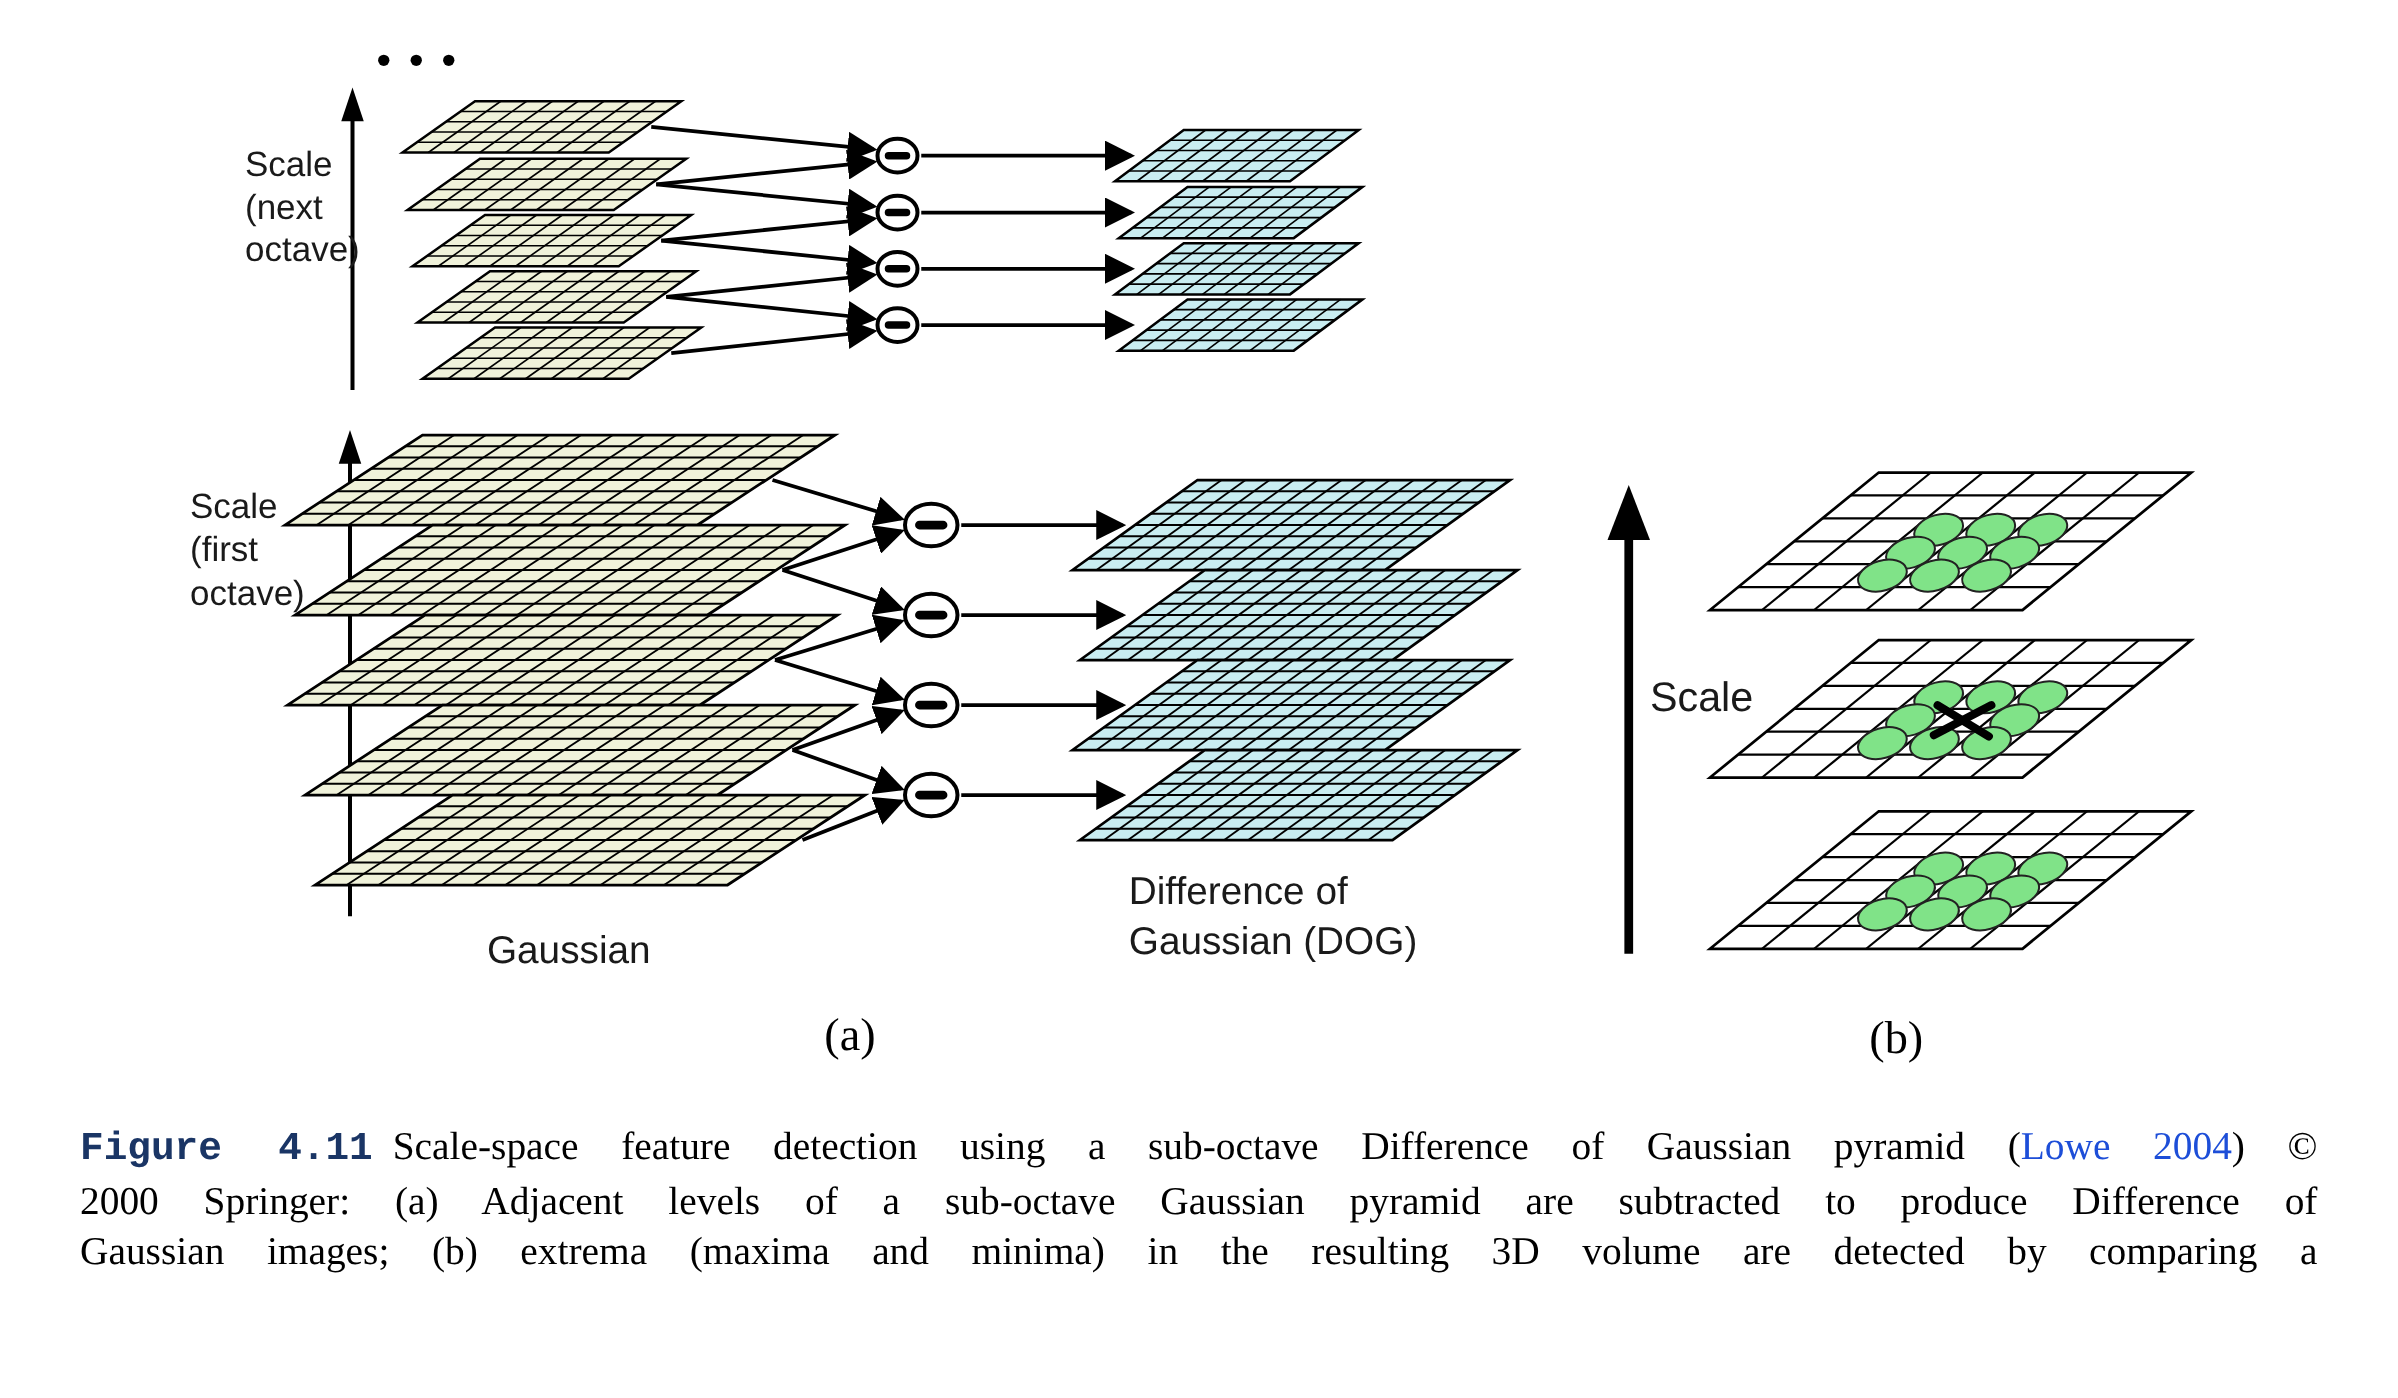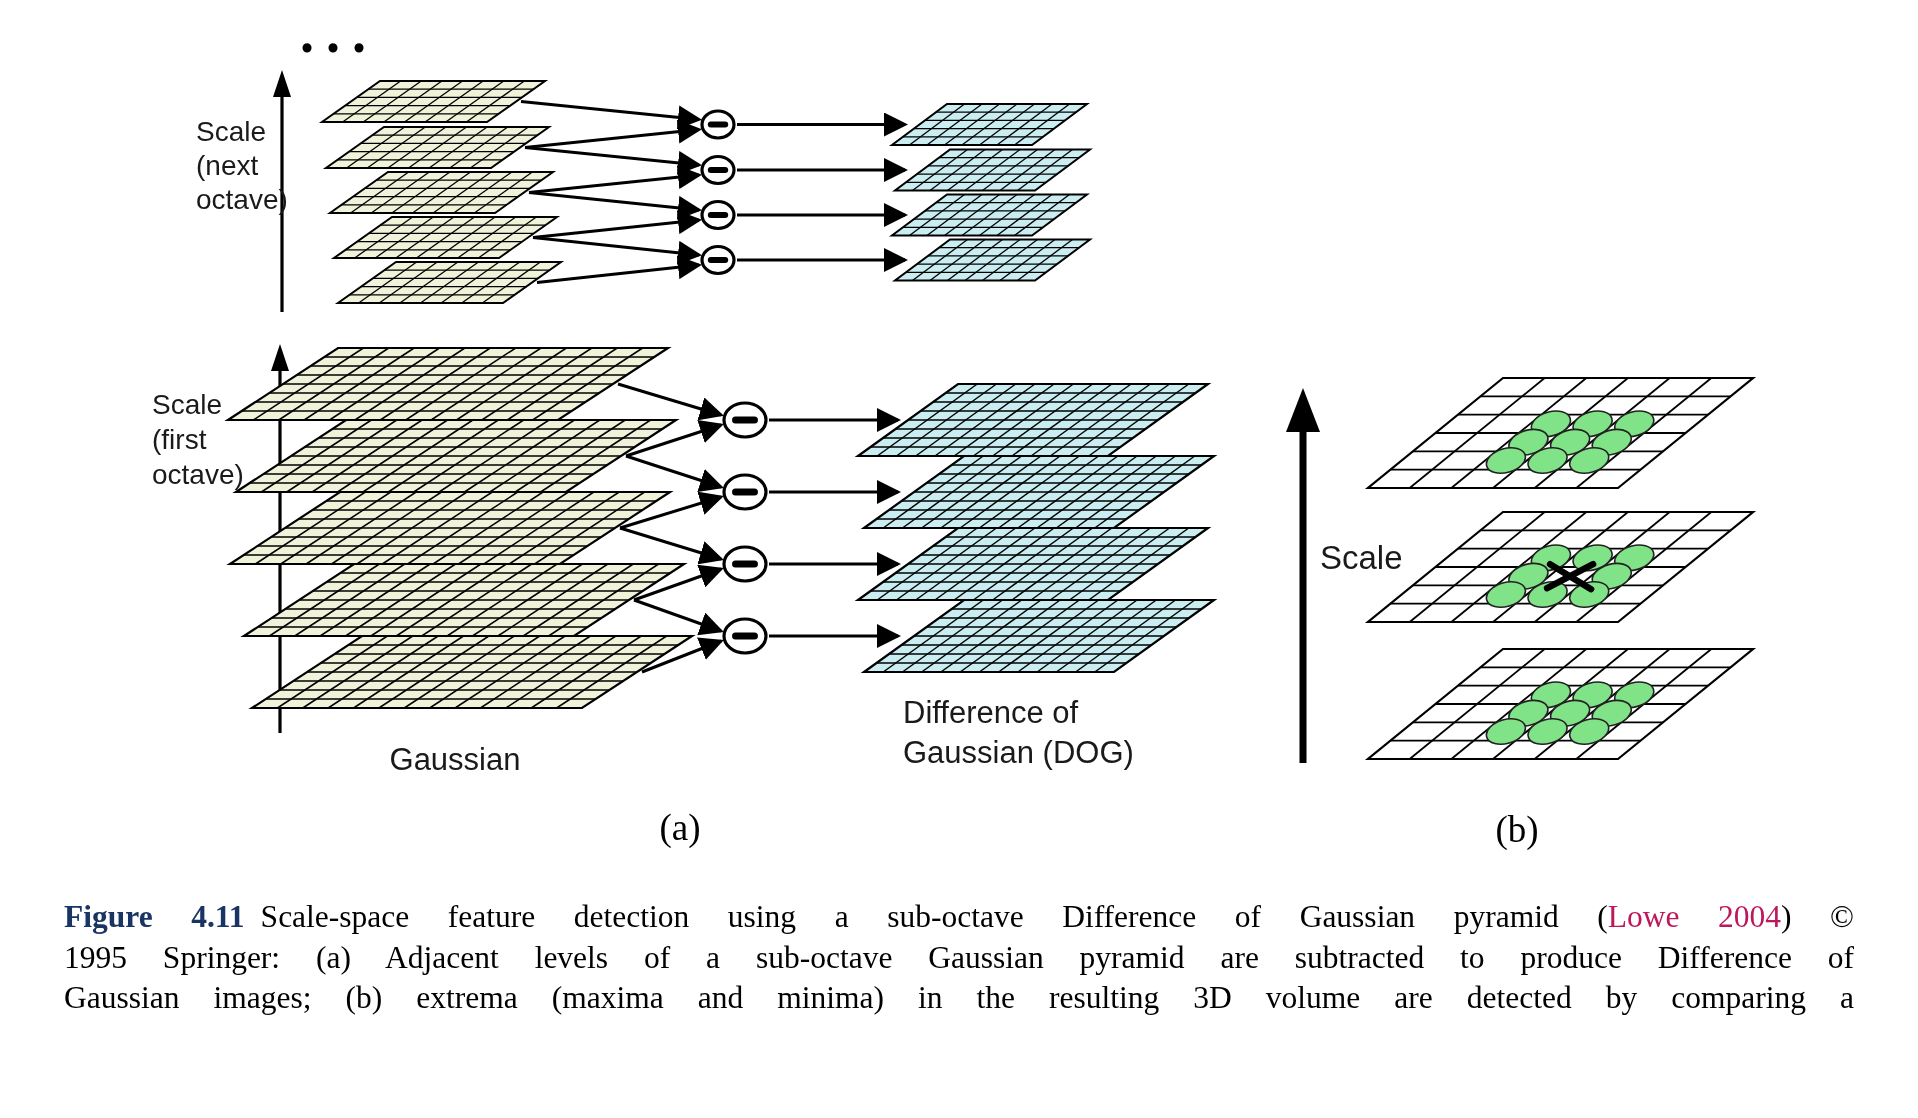--- a/index.html
+++ b/index.html
@@ -17,7 +17,7 @@
            font-size:31.5px;line-height:40.5px;color:#000;}
   .cap-line{width:100%;}
   .just{text-align:justify;text-align-last:justify;}
-  .cap-label{font-weight:bold;margin-right:16px;}
+  .cap-label{font-weight:bold;margin-right:16px;font-family:Liberation Mono, monospace;}
 </style>
 </head>
 <body>

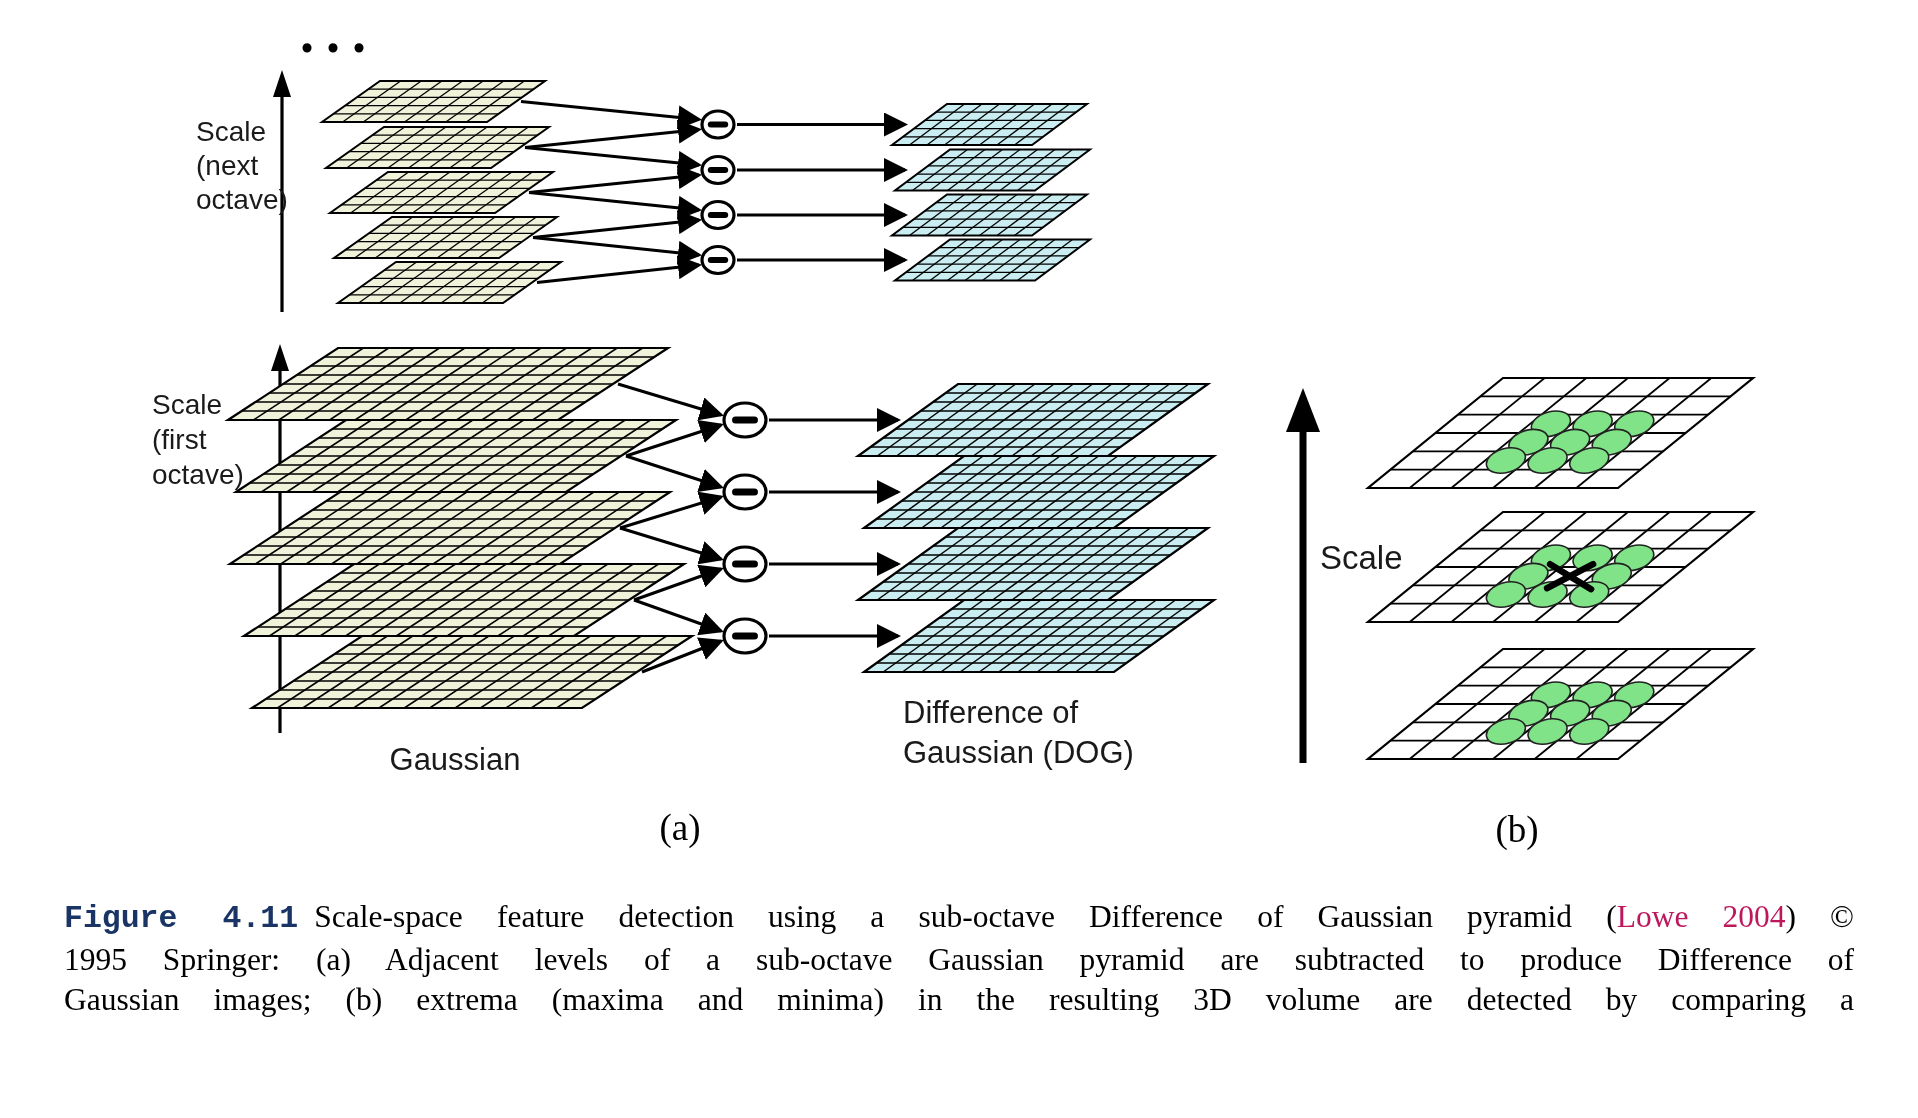--- a/index.html
+++ b/index.html
@@ -508,7 +508,7 @@
 </svg>
 
 <div class="caption">
-  <div class="cap-line just"><span class="cap-label" style="color: rgb(26, 53, 101);">Figure 4.11</span><span>Scale-space feature detection using a sub-octave Difference of Gaussian pyramid (</span><span class="cite" style="color: #be185d; margin-top: 19px;">Lowe 2004</span><span>) ©</span></div>
+  <div class="cap-line just"><span class="cap-label" style="color: rgb(26, 53, 101);">Figure 4.11</span><span>Scale-space feature detection using a sub-octave Difference of Gaussian pyramid (</span><span class="cite" style="color: #1d4ed8; margin-top: 19px;">Lowe 2004</span><span>) ©</span></div>
   <div class="cap-line just">1995 Springer: (a) Adjacent levels of a sub-octave Gaussian pyramid are subtracted to produce Difference of</div>
   <div class="cap-line just">Gaussian images; (b) extrema (maxima and minima) in the resulting 3D volume are detected by comparing a</div>
 </div>

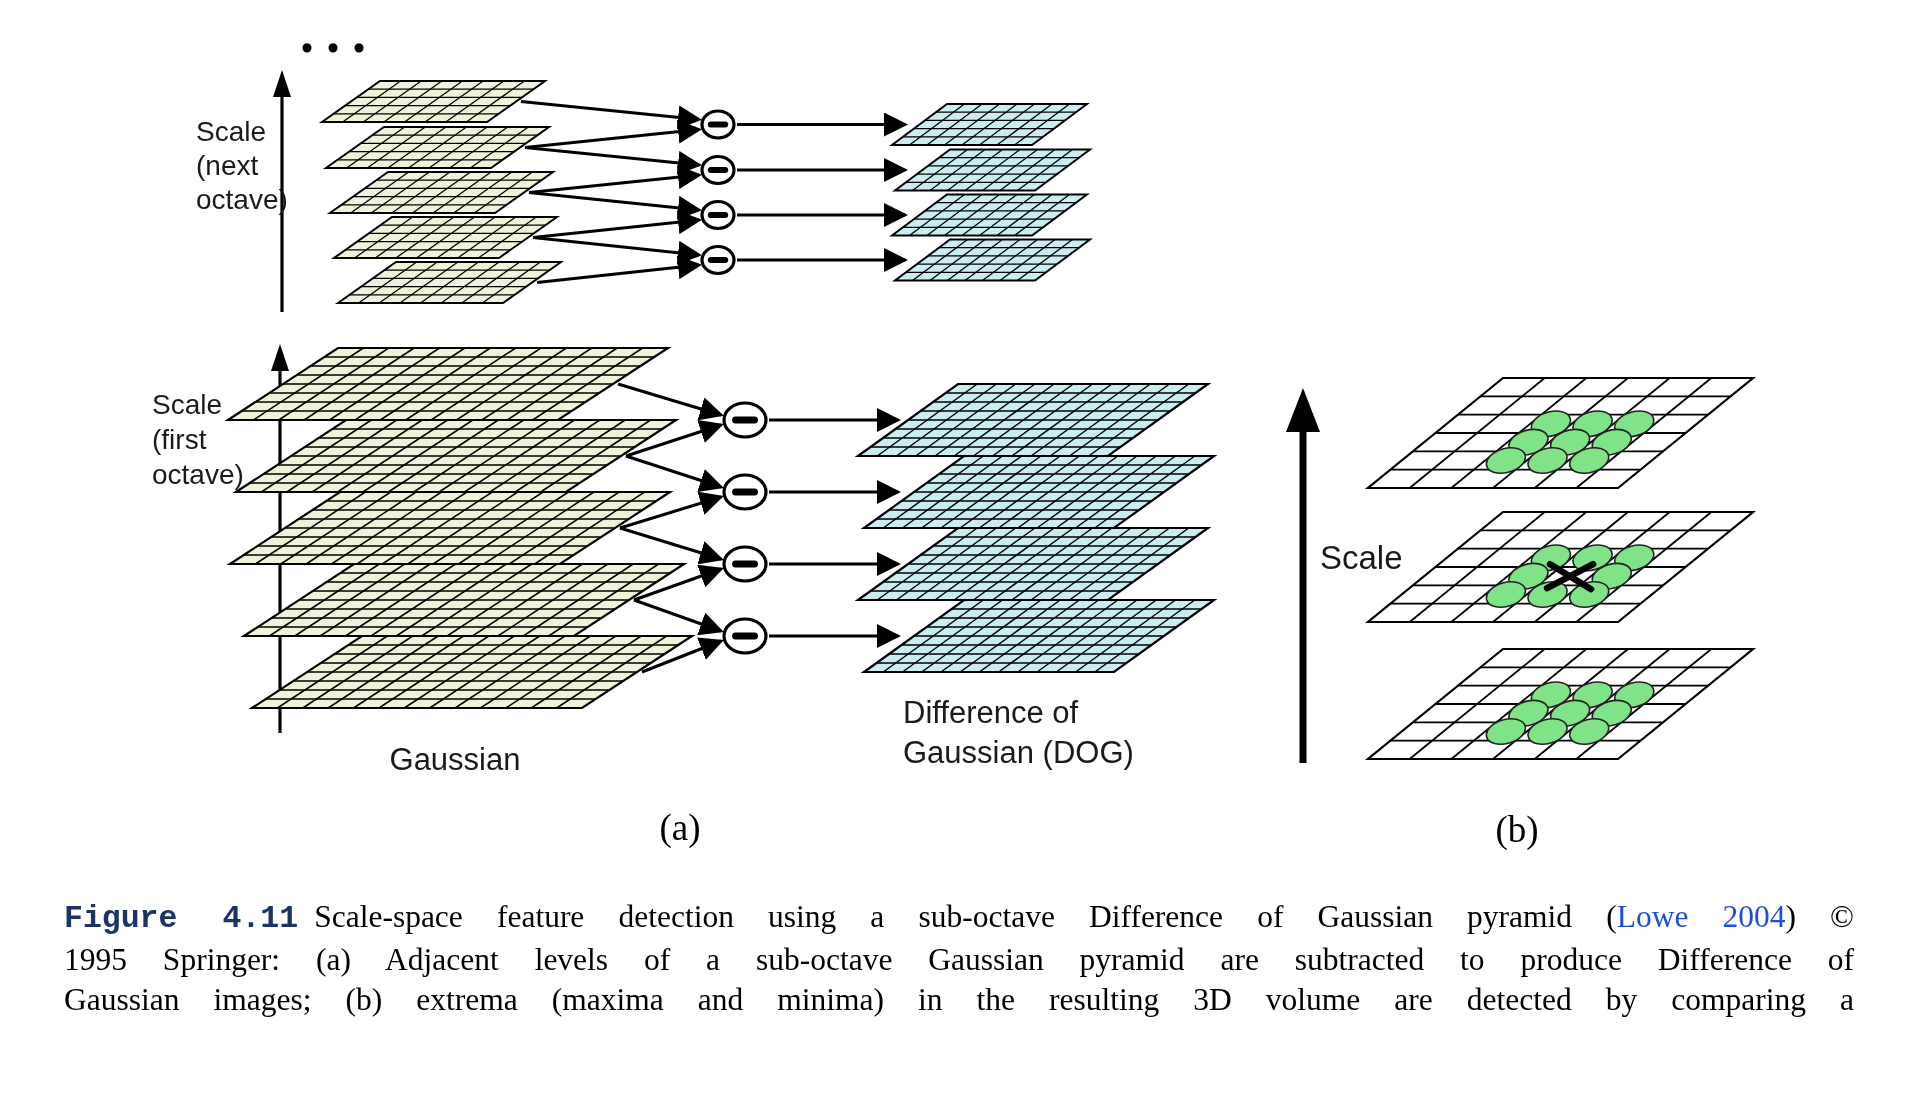--- a/index.html
+++ b/index.html
@@ -509,7 +509,7 @@
 
 <div class="caption">
   <div class="cap-line just"><span class="cap-label" style="color: rgb(26, 53, 101);">Figure 4.11</span><span>Scale-space feature detection using a sub-octave Difference of Gaussian pyramid (</span><span class="cite" style="color: #1d4ed8; margin-top: 19px;">Lowe 2004</span><span>) ©</span></div>
-  <div class="cap-line just">1995 Springer: (a) Adjacent levels of a sub-octave Gaussian pyramid are subtracted to produce Difference of</div>
+  <div class="cap-line just">2000 Springer: (a) Adjacent levels of a sub-octave Gaussian pyramid are subtracted to produce Difference of</div>
   <div class="cap-line just">Gaussian images; (b) extrema (maxima and minima) in the resulting 3D volume are detected by comparing a</div>
 </div>
 

